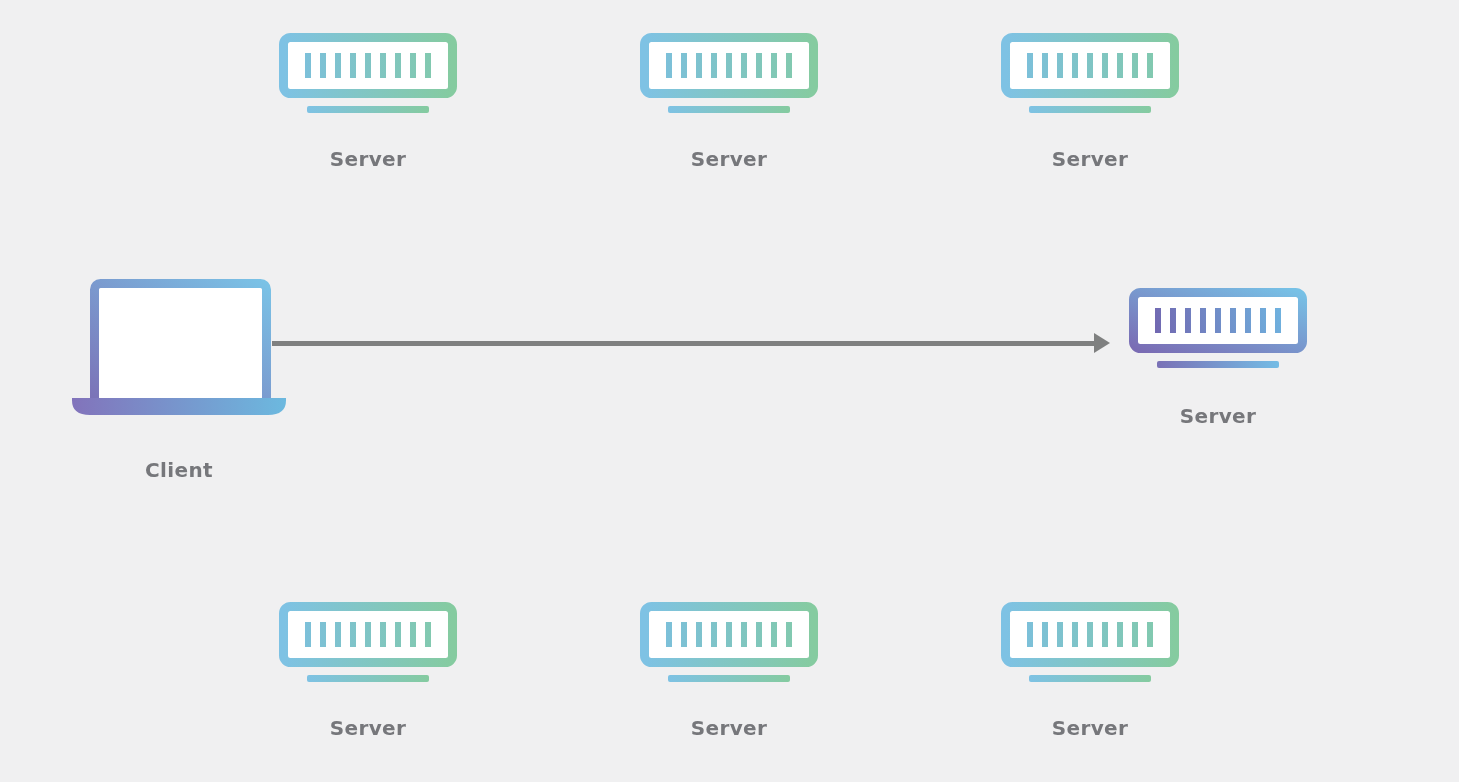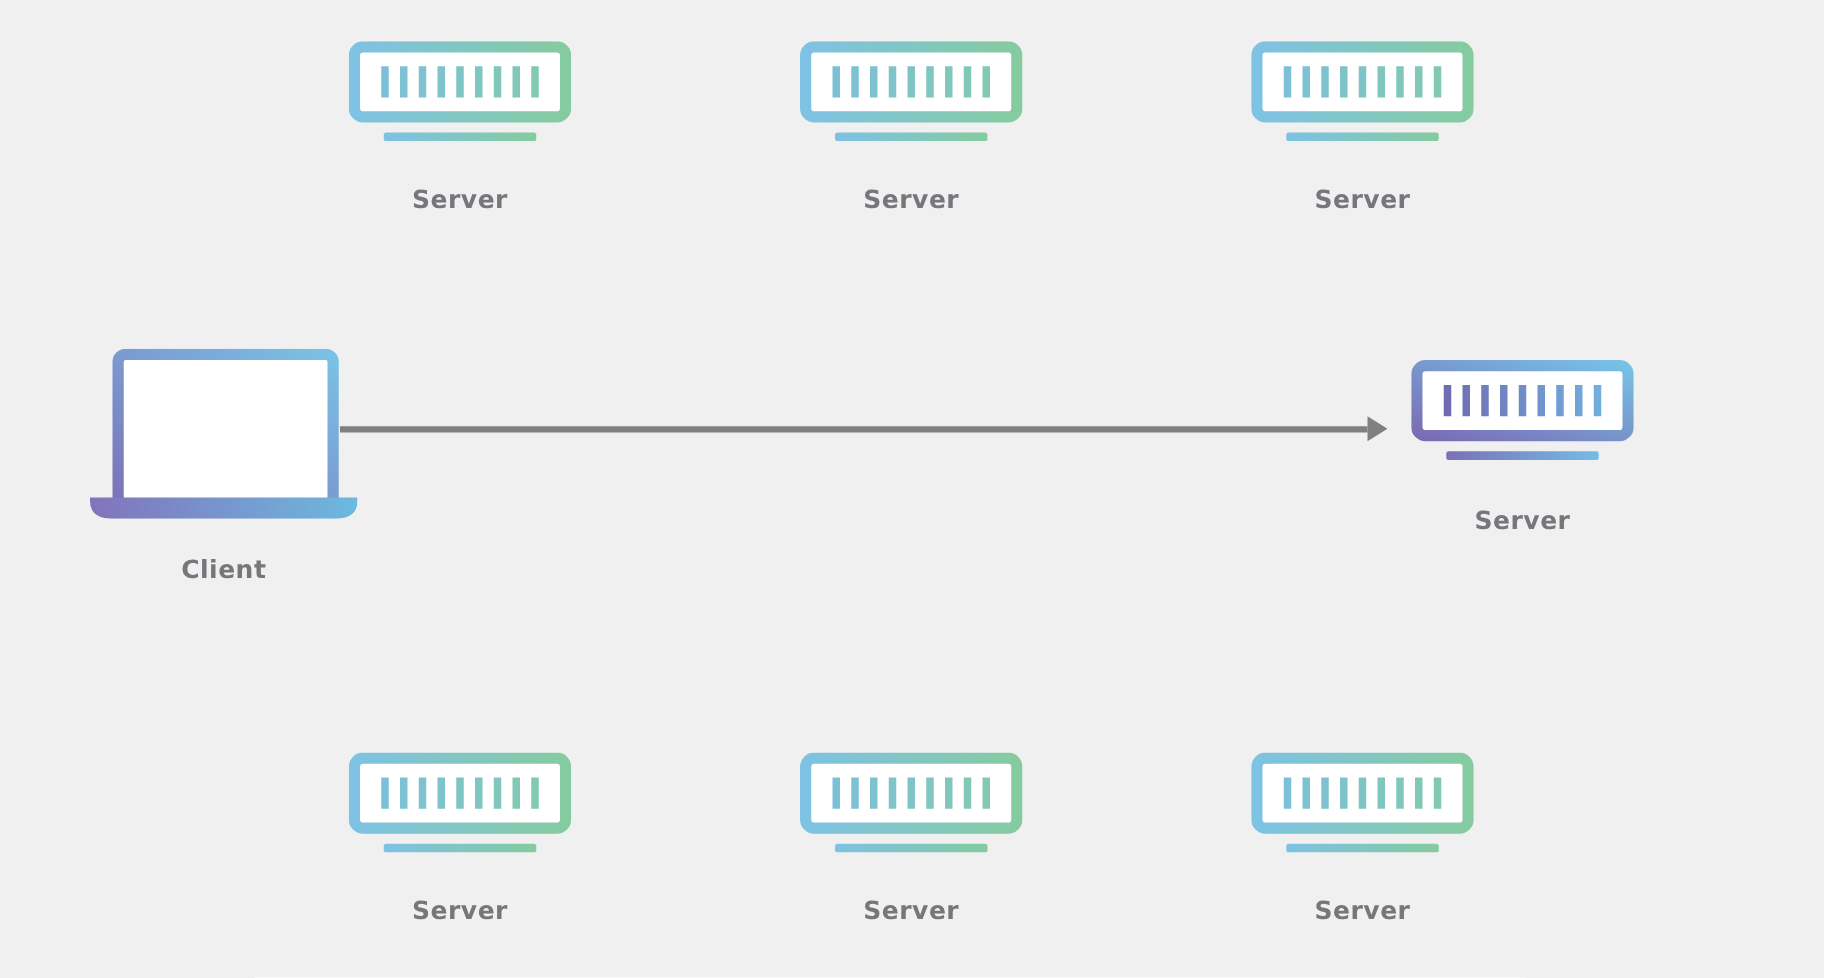--- a/index.html
+++ b/index.html
@@ -35,7 +35,7 @@
   .pos-b1{left:268px;top:602px;width:200px;}
   .pos-b2{left:629px;top:602px;width:200px;}
   .pos-b3{left:990px;top:602px;width:200px;}
-  .pos-client{left:72px;top:279px;width:214px;}
+  .pos-client{left:72px;top:279px;width:214px;gap:15px;}
   .pos-active{left:1118px;top:288px;width:200px;}
 
   .arrow-line{

